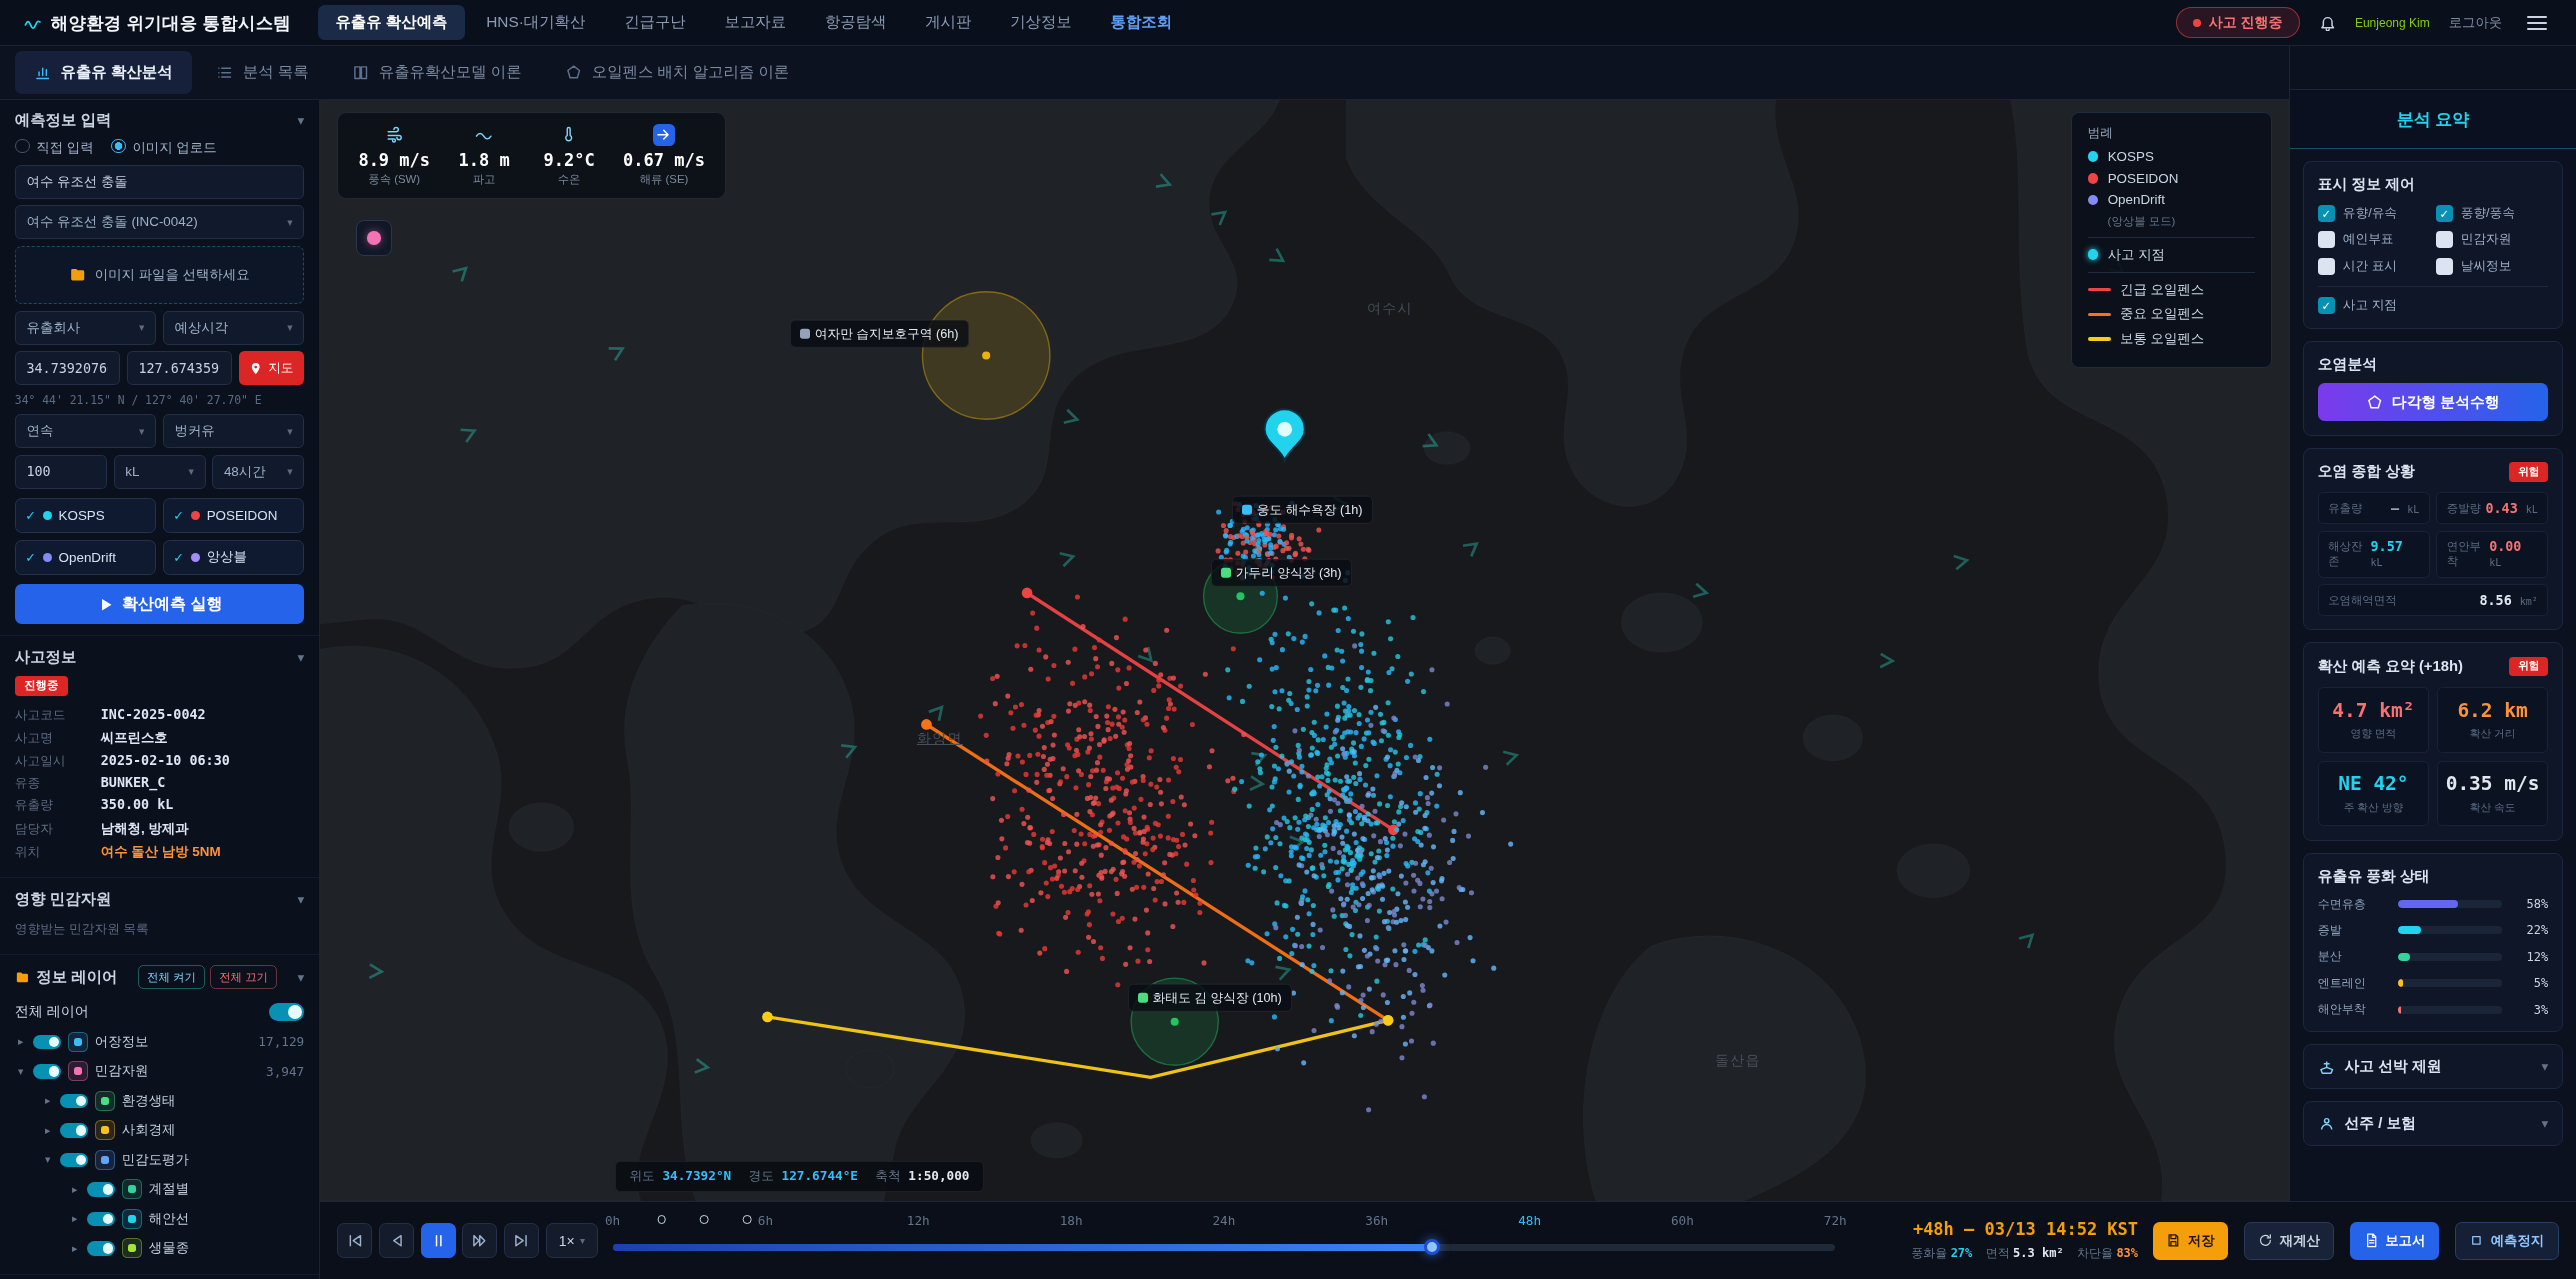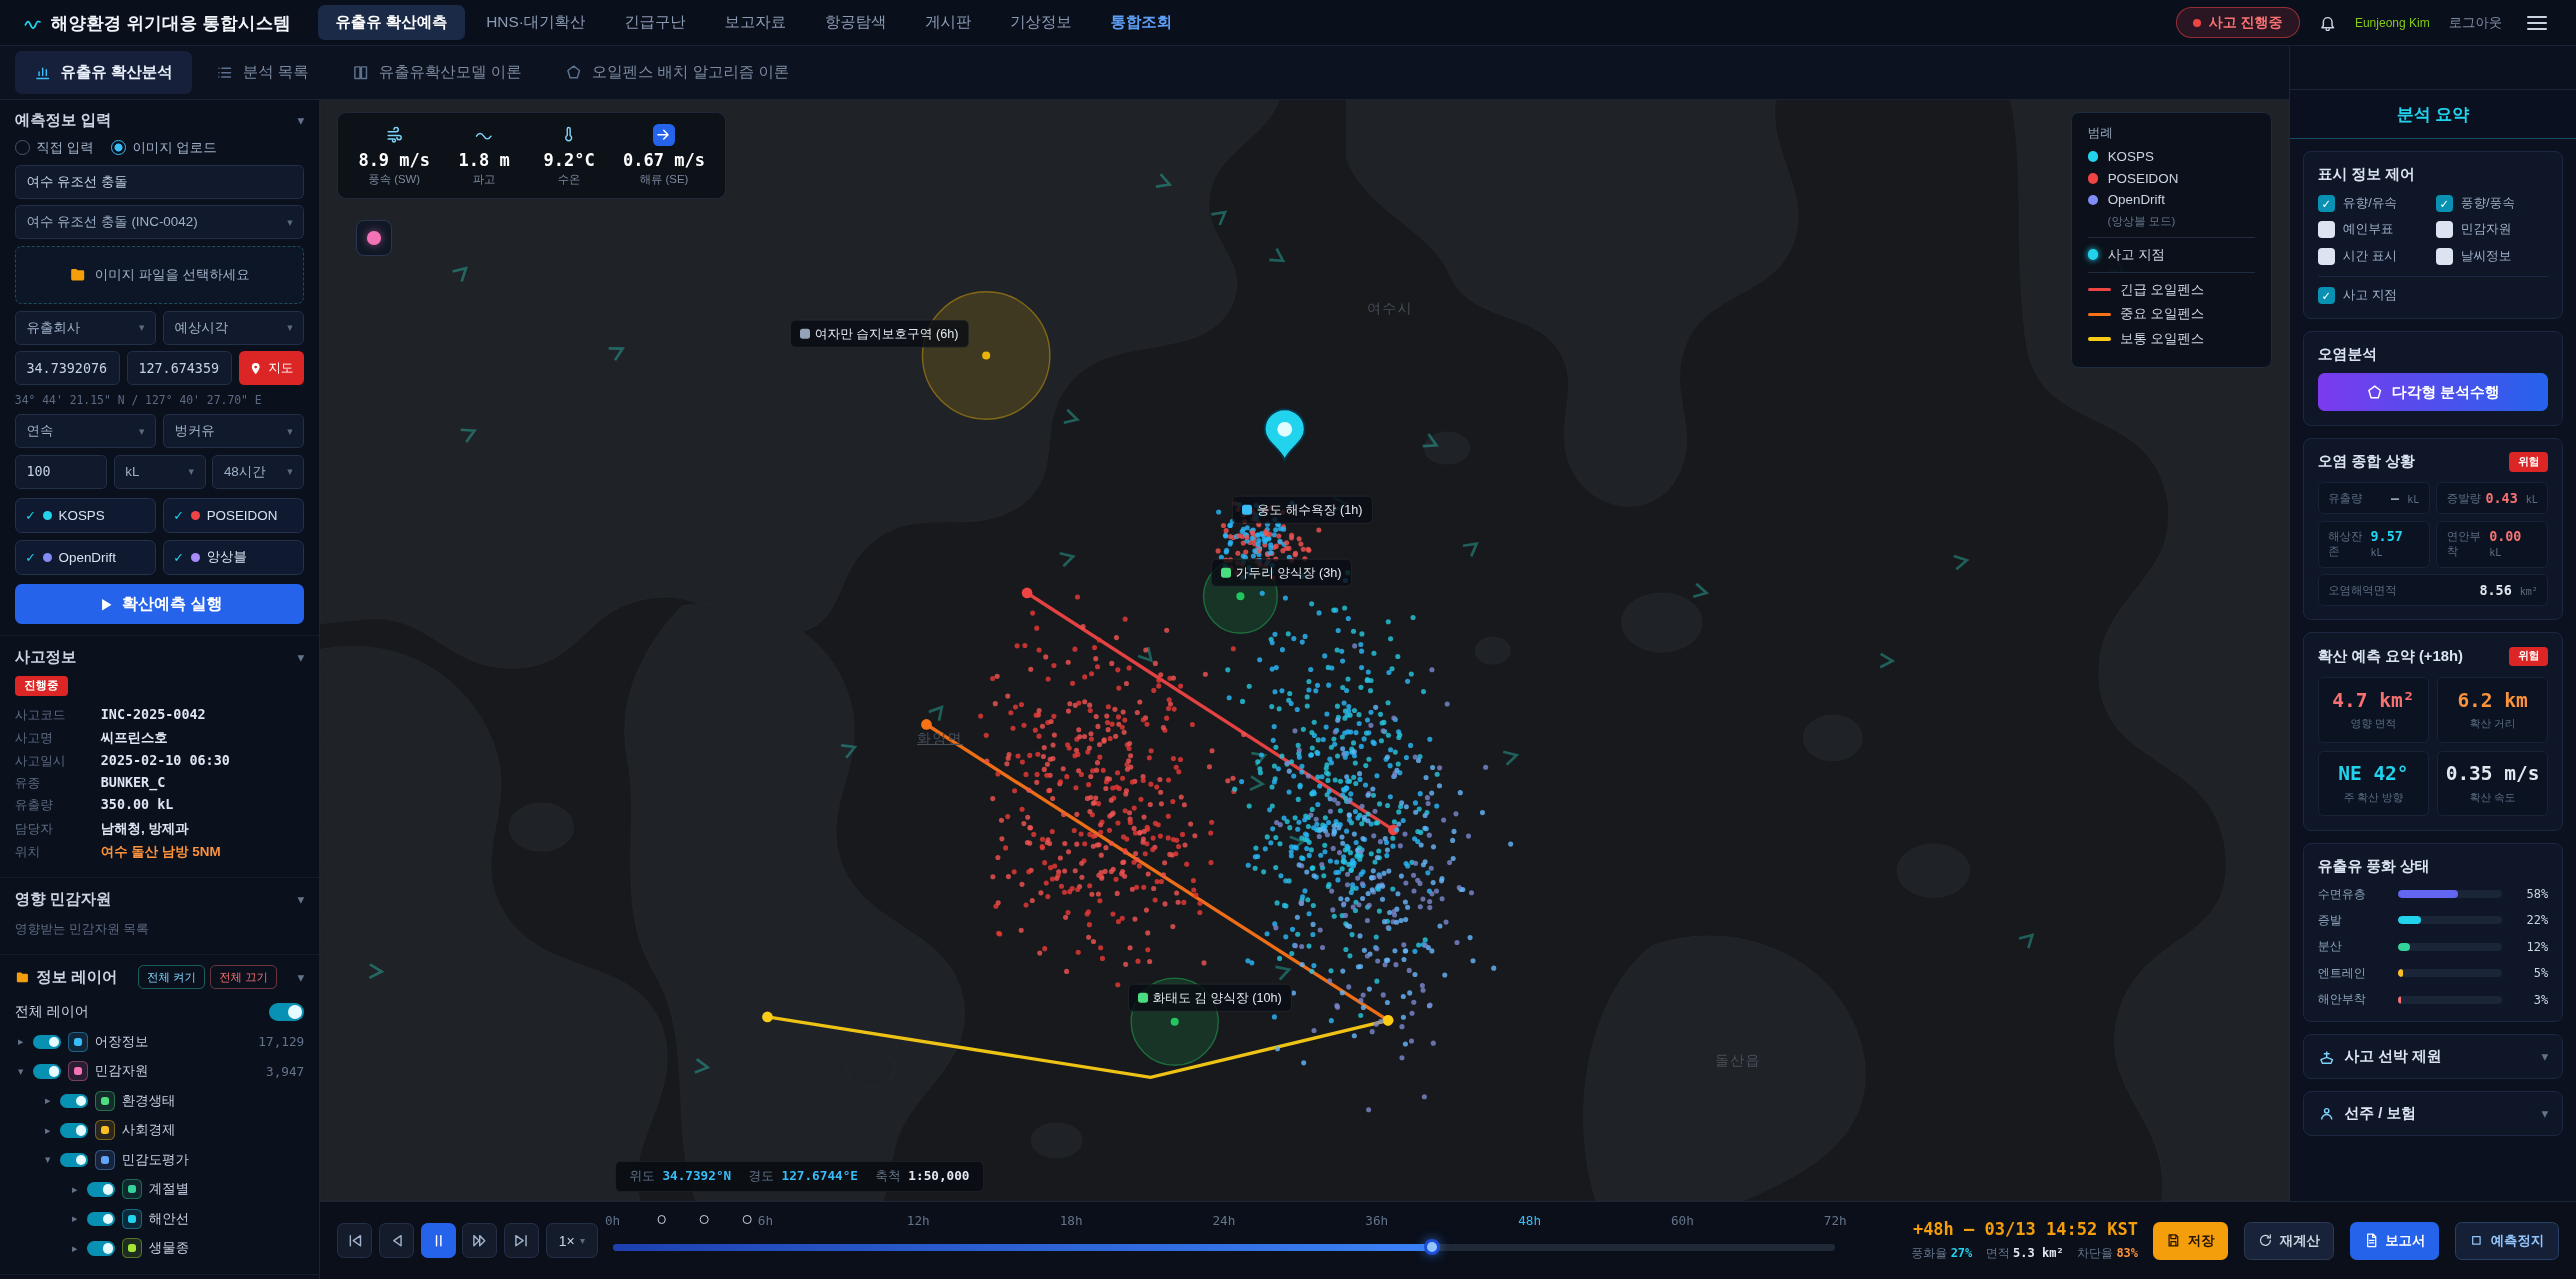--- a/index.html
+++ b/index.html
@@ -103,7 +103,7 @@
   
   #right-panel{position:absolute;left:2289px;top:46px;width:287px;height:1155px;background:#0c1120;border-left:0.7px solid #1b2538;overflow:hidden;z-index:20}
   .panel-spacer{height:43px}
-  .panel-header{height:50px;display:flex;align-items:center;justify-content:center;color:#22d3ee;font-size:17px;font-weight:bold;border-top:0.7px solid #1b2538;border-bottom:0.7px solid #164e63;background:#0a101f}
+  .panel-header{height:60px;display:flex;align-items:center;justify-content:center;color:#22d3ee;font-size:17px;font-weight:bold;border-top:0.7px solid #1b2538;border-bottom:0.7px solid #164e63;background:#0a101f}
   .card{margin:12px 13.4px;background:#0f1628;border:0.7px solid #1c2742;border-radius:8px;padding:13.4px}
   .card-head{display:flex;justify-content:space-between;align-items:center}
   .card-title{font-size:14.8px;font-weight:bold;color:#dbe4f0}

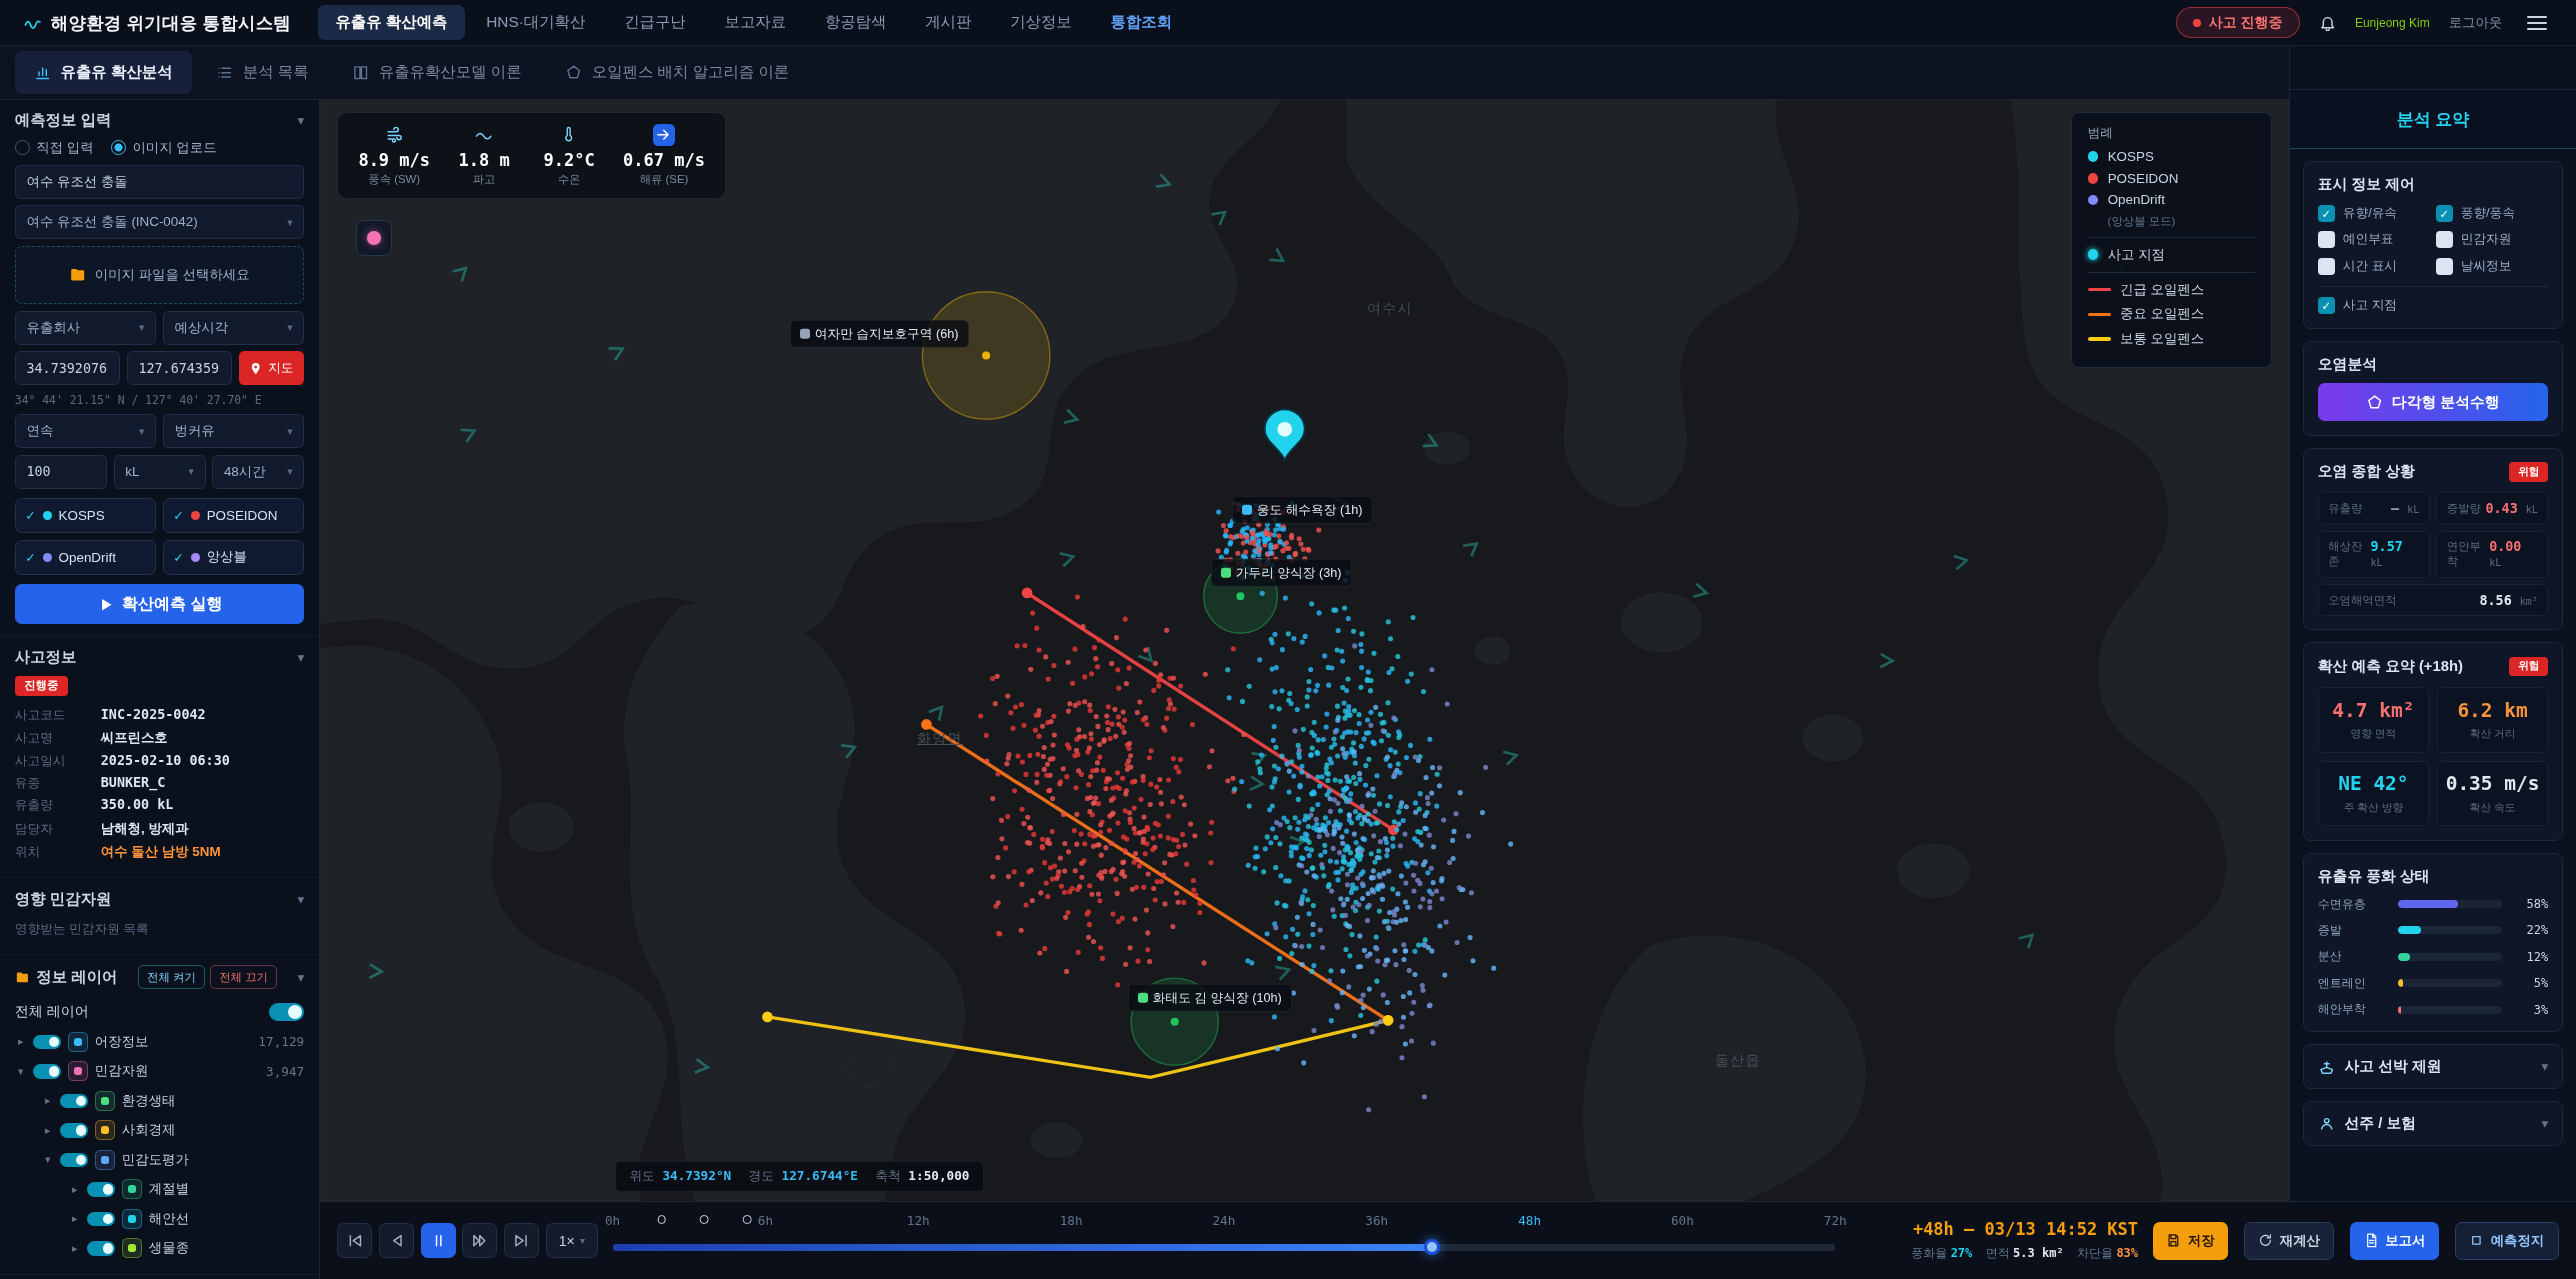--- a/index.html
+++ b/index.html
@@ -37,7 +37,7 @@
   .sb-title{font-size:15.4px;font-weight:bold;color:#cbd5e1}
   .chev{margin-left:auto;color:#64748b;font-size:13.4px;cursor:pointer}
   .radio-row{display:flex;gap:17.4px;margin-bottom:8px}
-  .radio{display:flex;align-items:center;gap:6.7px;font-size:13.4px;color:#9fb0c8;cursor:pointer}
+  .radio{display:flex;gap:6.7px;font-size:13.4px;color:#9fb0c8;cursor:pointer}
   .rdot{width:14.8px;height:14.8px;border-radius:50%;border:1.3px solid #475569;display:inline-block}
   .rdot.on{border-color:#38bdf8;background:radial-gradient(circle at center,#38bdf8 0 42%,transparent 46%)}
   .inp,.sel{width:100%;height:34px;background:#101a2c;border:0.7px solid #223049;border-radius:5.4px;color:#9fb0c8;font-size:13.4px;padding:0 10.7px;display:flex;align-items:center;justify-content:space-between;margin-bottom:6.7px}

